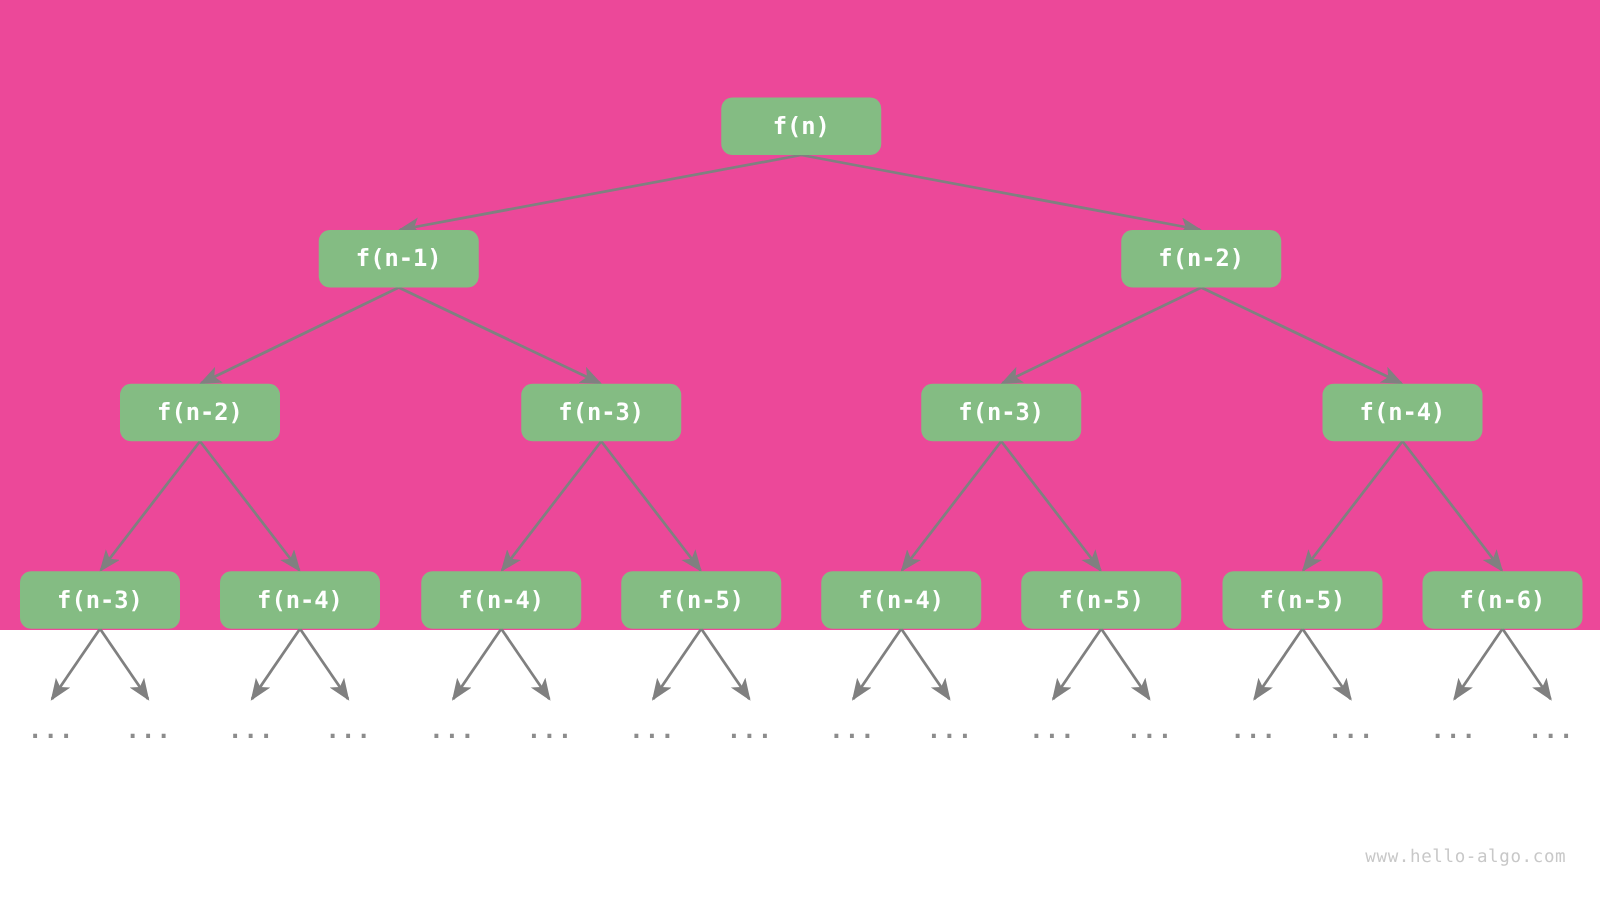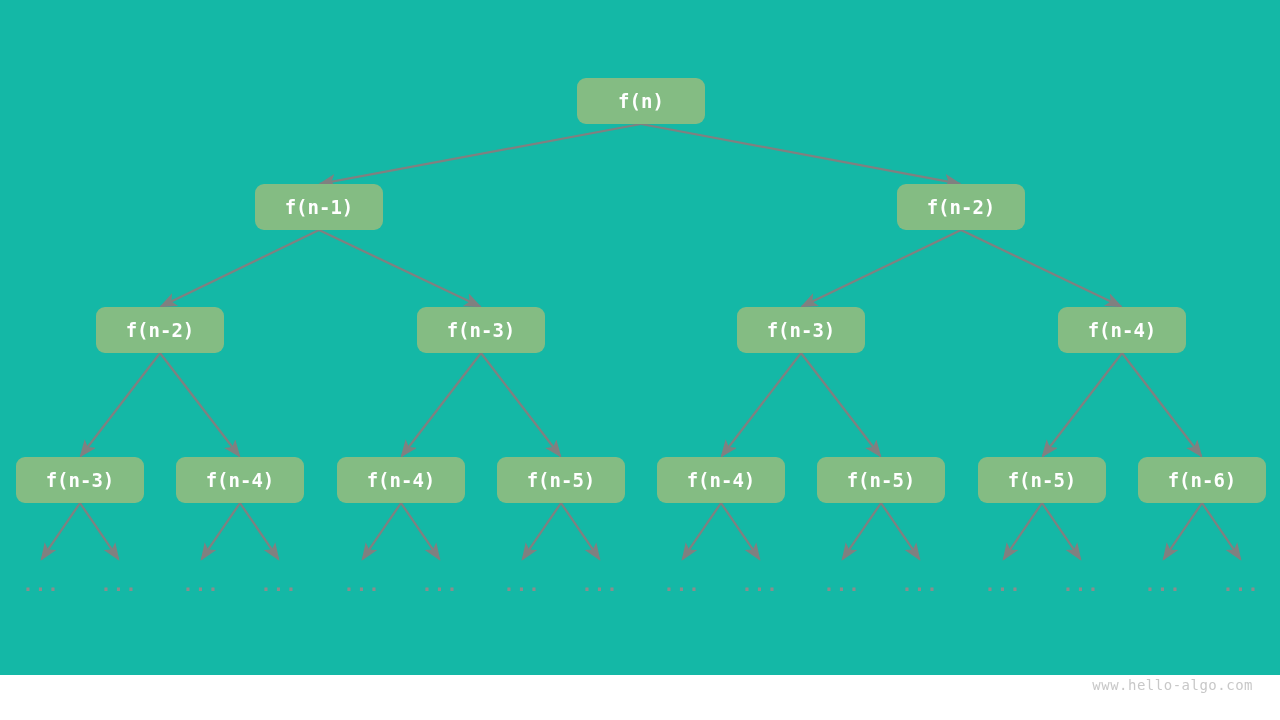--- a/index.html
+++ b/index.html
@@ -16,8 +16,8 @@
   #diagram-root {
     position: relative;
     width: 1280px;
-    height: 675px;
-    background: #14b8a6;
+    height: 504px;
+    background: #ec4899;
   }
   svg#tree-svg {
     position: absolute;

